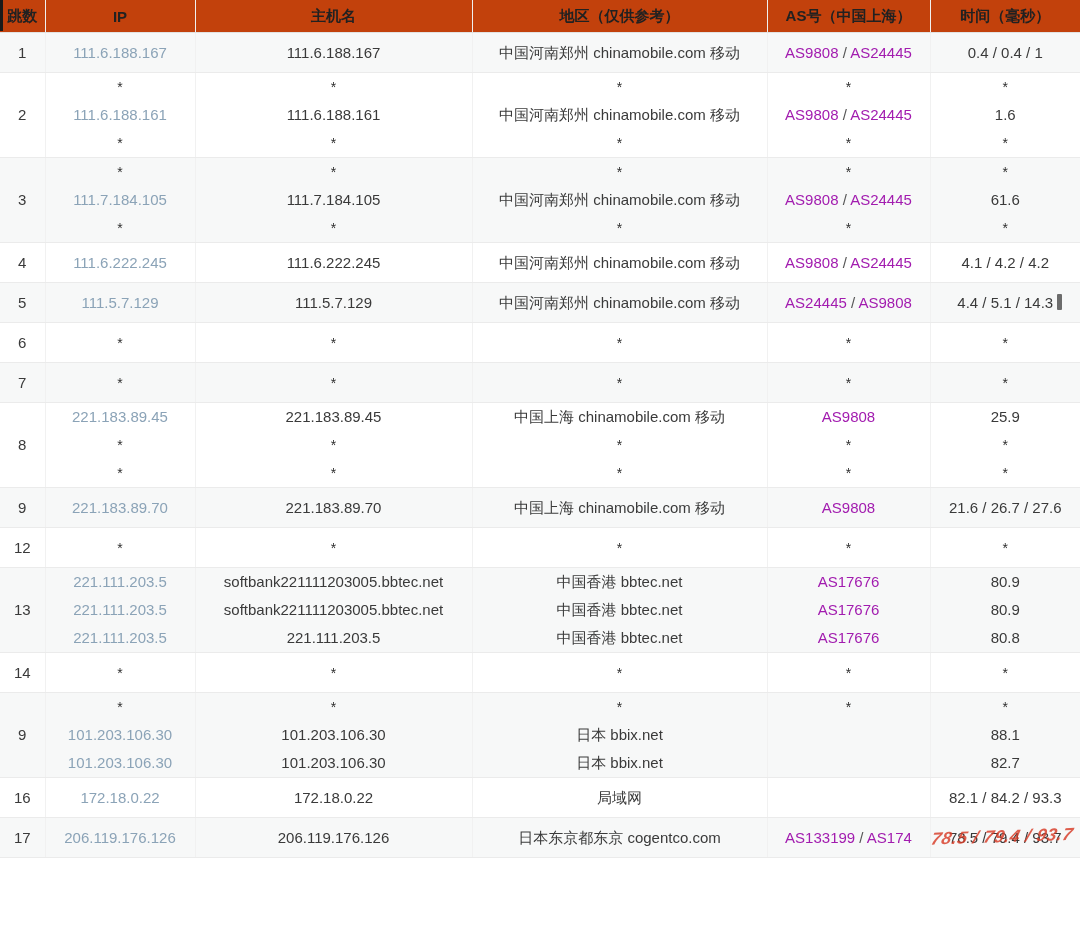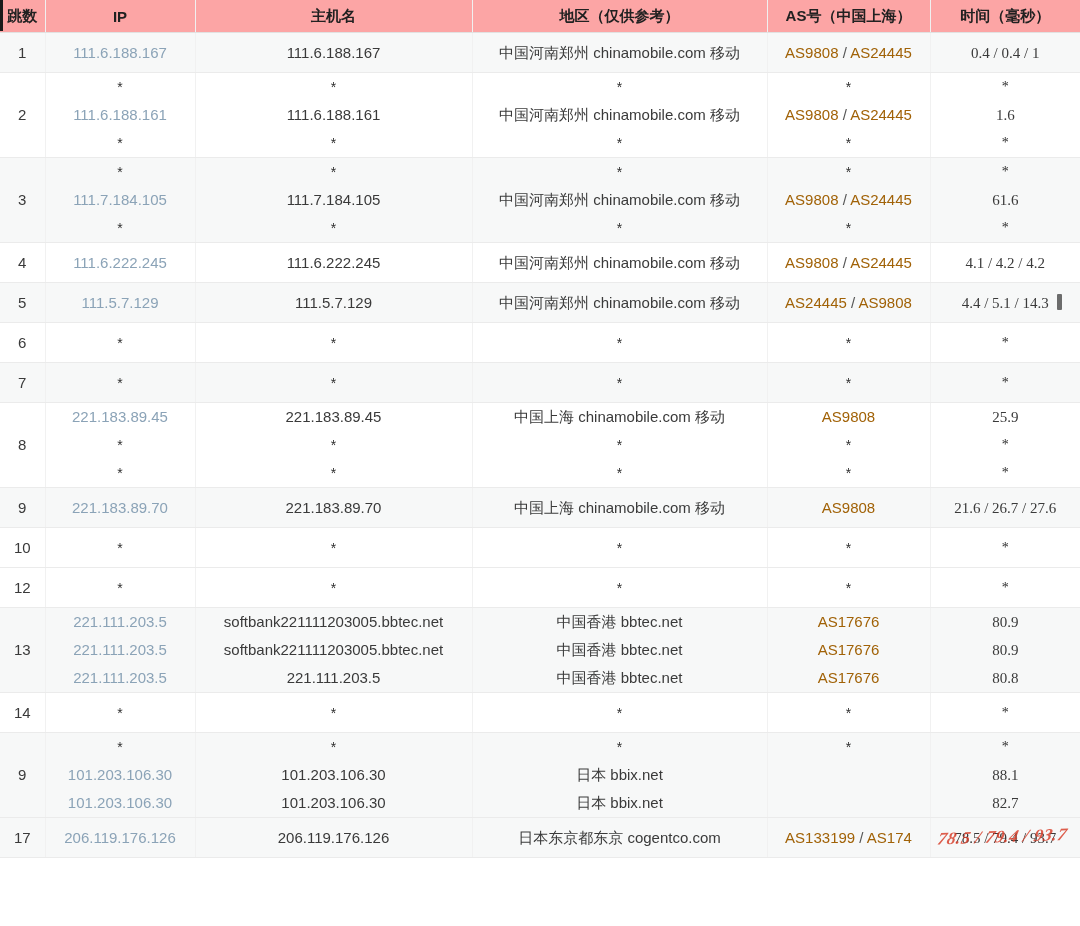--- a/index.html
+++ b/index.html
@@ -13,7 +13,7 @@
   }
   th{
     height:32px;font-size:15px;font-weight:bold;color:#212121;
-    background:#fca5a5;border-bottom:1px solid #e2e2e2;border-right:1px solid #f0f0f0;
+    background:#c2410c;border-bottom:1px solid #e2e2e2;border-right:1px solid #f0f0f0;
     text-align:center;padding:0;margin-top:46px;
   }
   th:last-child{border-right:none;}

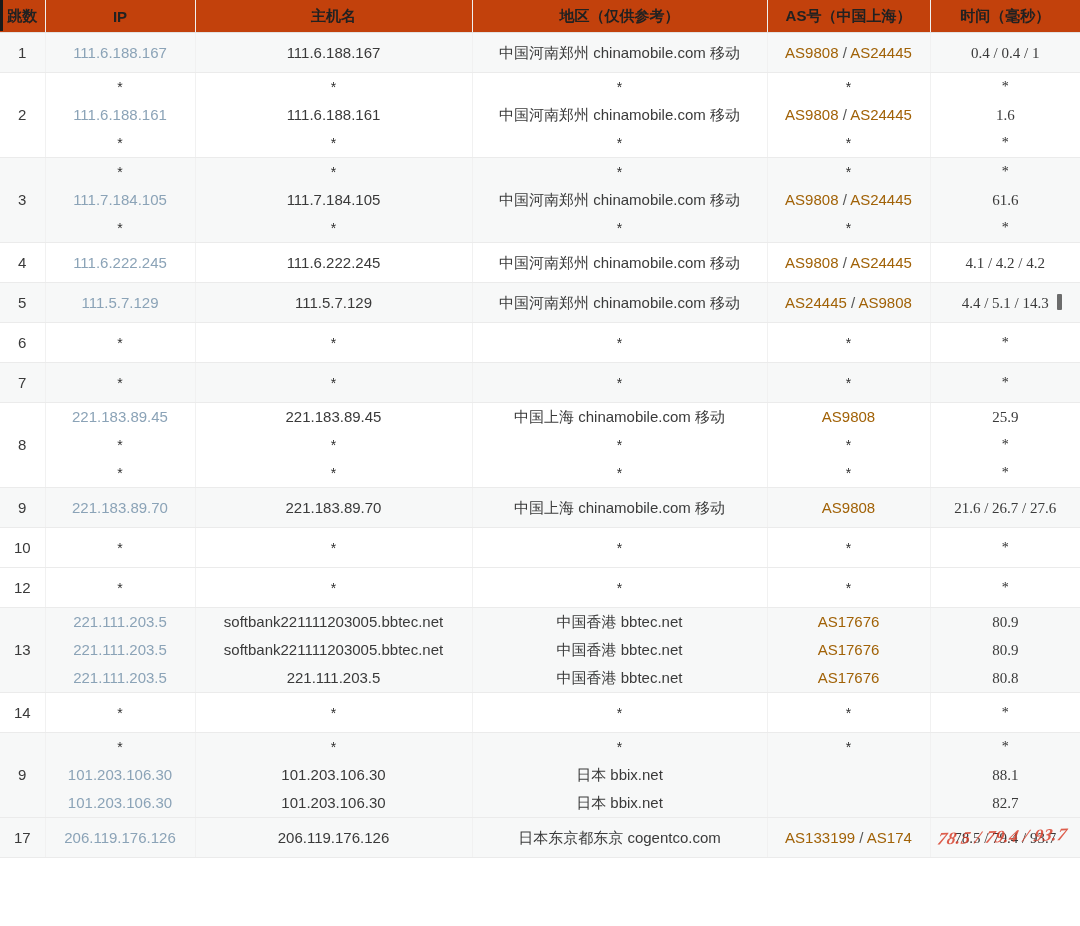--- a/index.html
+++ b/index.html
@@ -30,7 +30,7 @@
   tr.h1 .line{height:auto;}
   .star{color:#2e2e2e;font-size:14px;}
   .lnk-ip{color:#8ba3b7;}
-  .lnk-as{color:#a16207;}
+  .lnk-as{color:#a21caf;}
   .sep{color:#555;}
   .wm-cell{position:relative;}
   .wm{

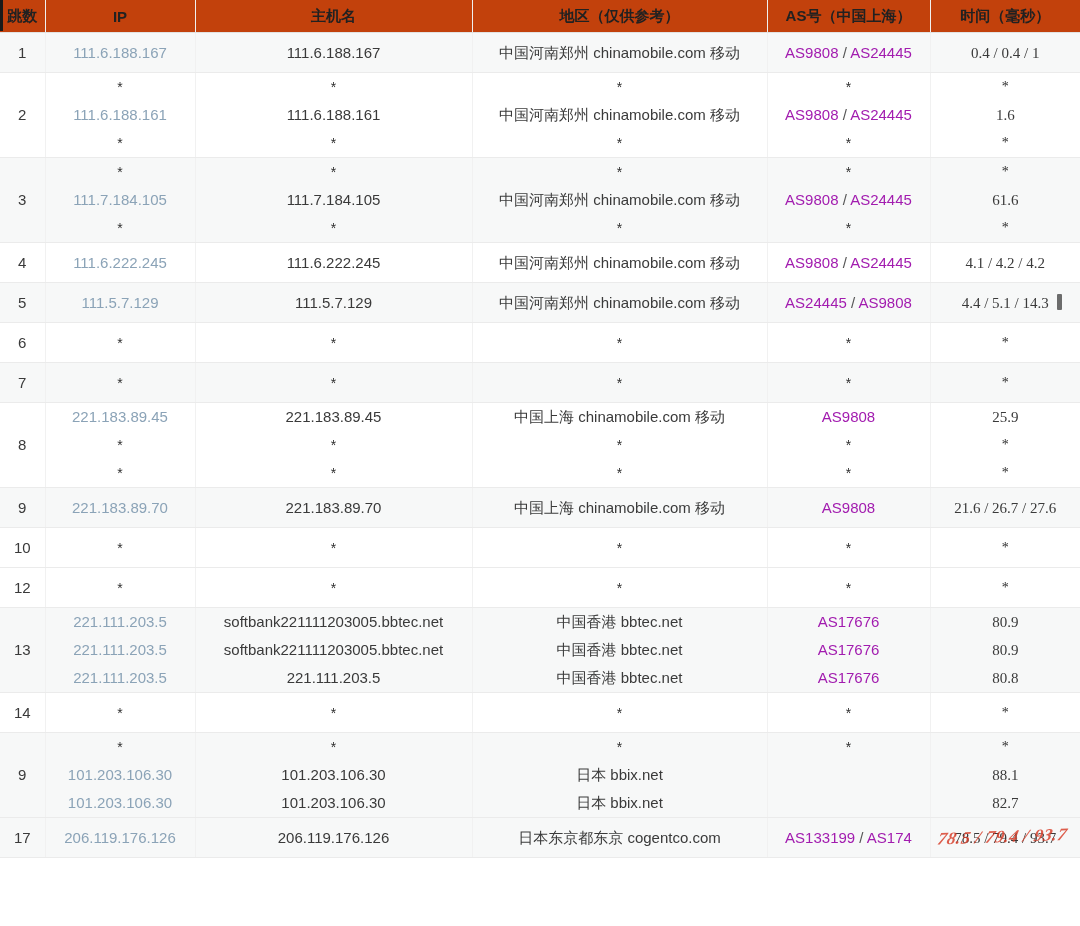--- a/index.html
+++ b/index.html
@@ -22,7 +22,7 @@
     font-size:15px;color:#3a3a3a;
     border-bottom:1px solid #ebebeb;border-right:1px solid #f1f1f1;
   }
-  td:last-child{border-right:none;font-family:Liberation Serif, serif;}
+  td:last-child{border-right:none;}
   tr.h1{height:40px;}
   tr.h3{height:84px;}
   tr.alt td{background:#f7f8f8;}

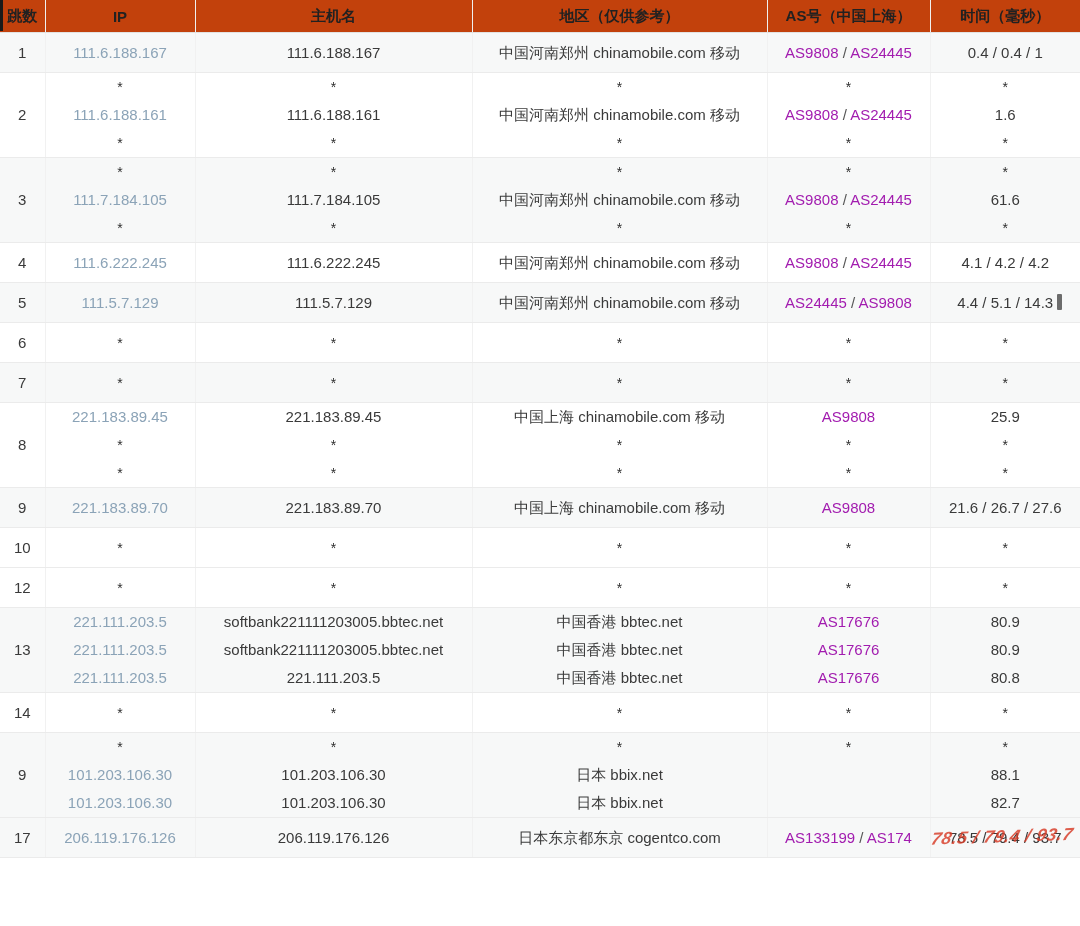--- a/index.html
+++ b/index.html
@@ -278,26 +278,6 @@
       </tr>
       <tr class="h1">
         <td>
-          <div class="line">10</div>
-        </td>
-        <td>
-          <div class="line star">*</div>
-        </td>
-        <td>
-          <div class="line star">*</div>
-        </td>
-        <td>
-          <div class="line star">*</div>
-        </td>
-        <td>
-          <div class="line star">*</div>
-        </td>
-        <td>
-          <div class="line star">*</div>
-        </td>
-      </tr>
-      <tr class="h1">
-        <td>
           <div class="line">12</div>
         </td>
         <td>

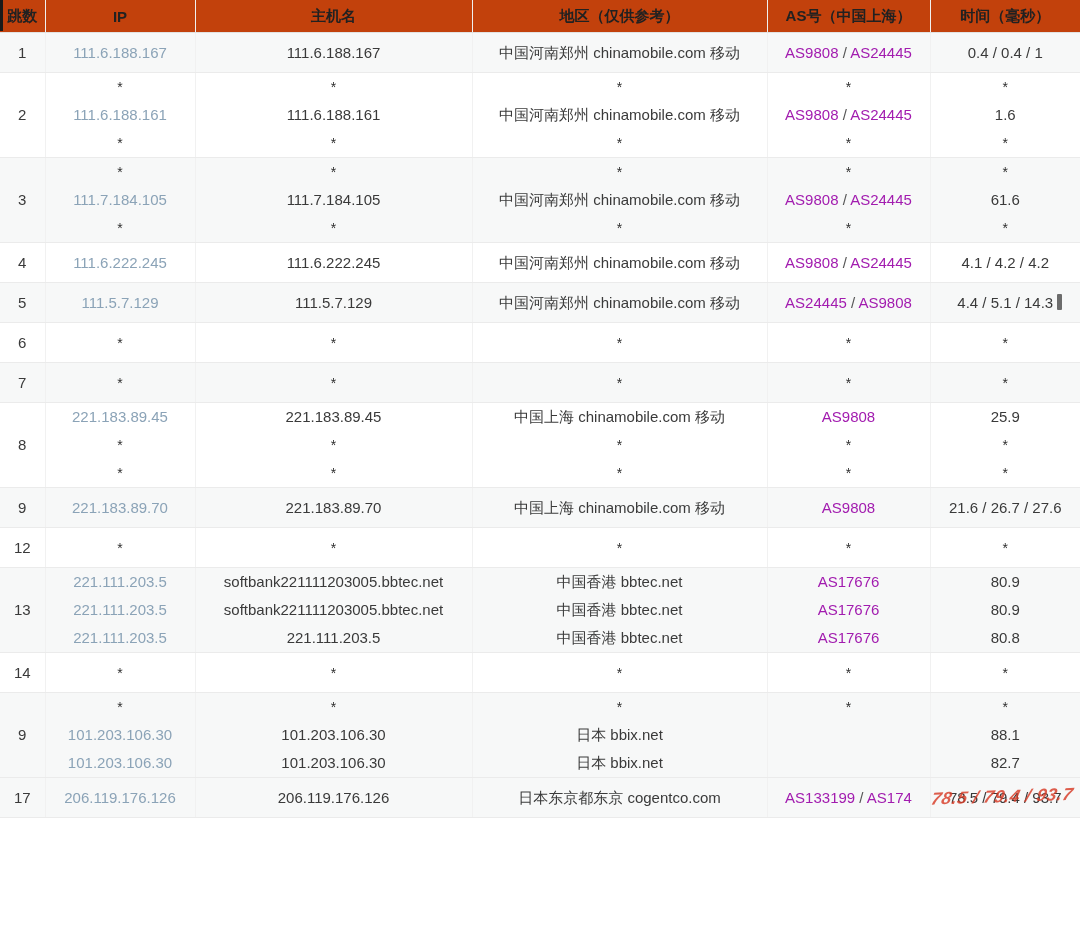--- a/index.html
+++ b/index.html
@@ -376,6 +376,26 @@
           <div class="line">82.7</div>
         </td>
       </tr>
+      <tr class="h1">
+        <td>
+          <div class="line">16</div>
+        </td>
+        <td>
+          <div class="line"><span class="lnk-ip">172.18.0.22</span></div>
+        </td>
+        <td>
+          <div class="line">172.18.0.22</div>
+        </td>
+        <td>
+          <div class="line">局域网</div>
+        </td>
+        <td>
+          <div class="line">&nbsp;</div>
+        </td>
+        <td>
+          <div class="line">82.1 / 84.2 / 93.3</div>
+        </td>
+      </tr>
       <tr class="alt h1">
         <td>
           <div class="line">17</div>

